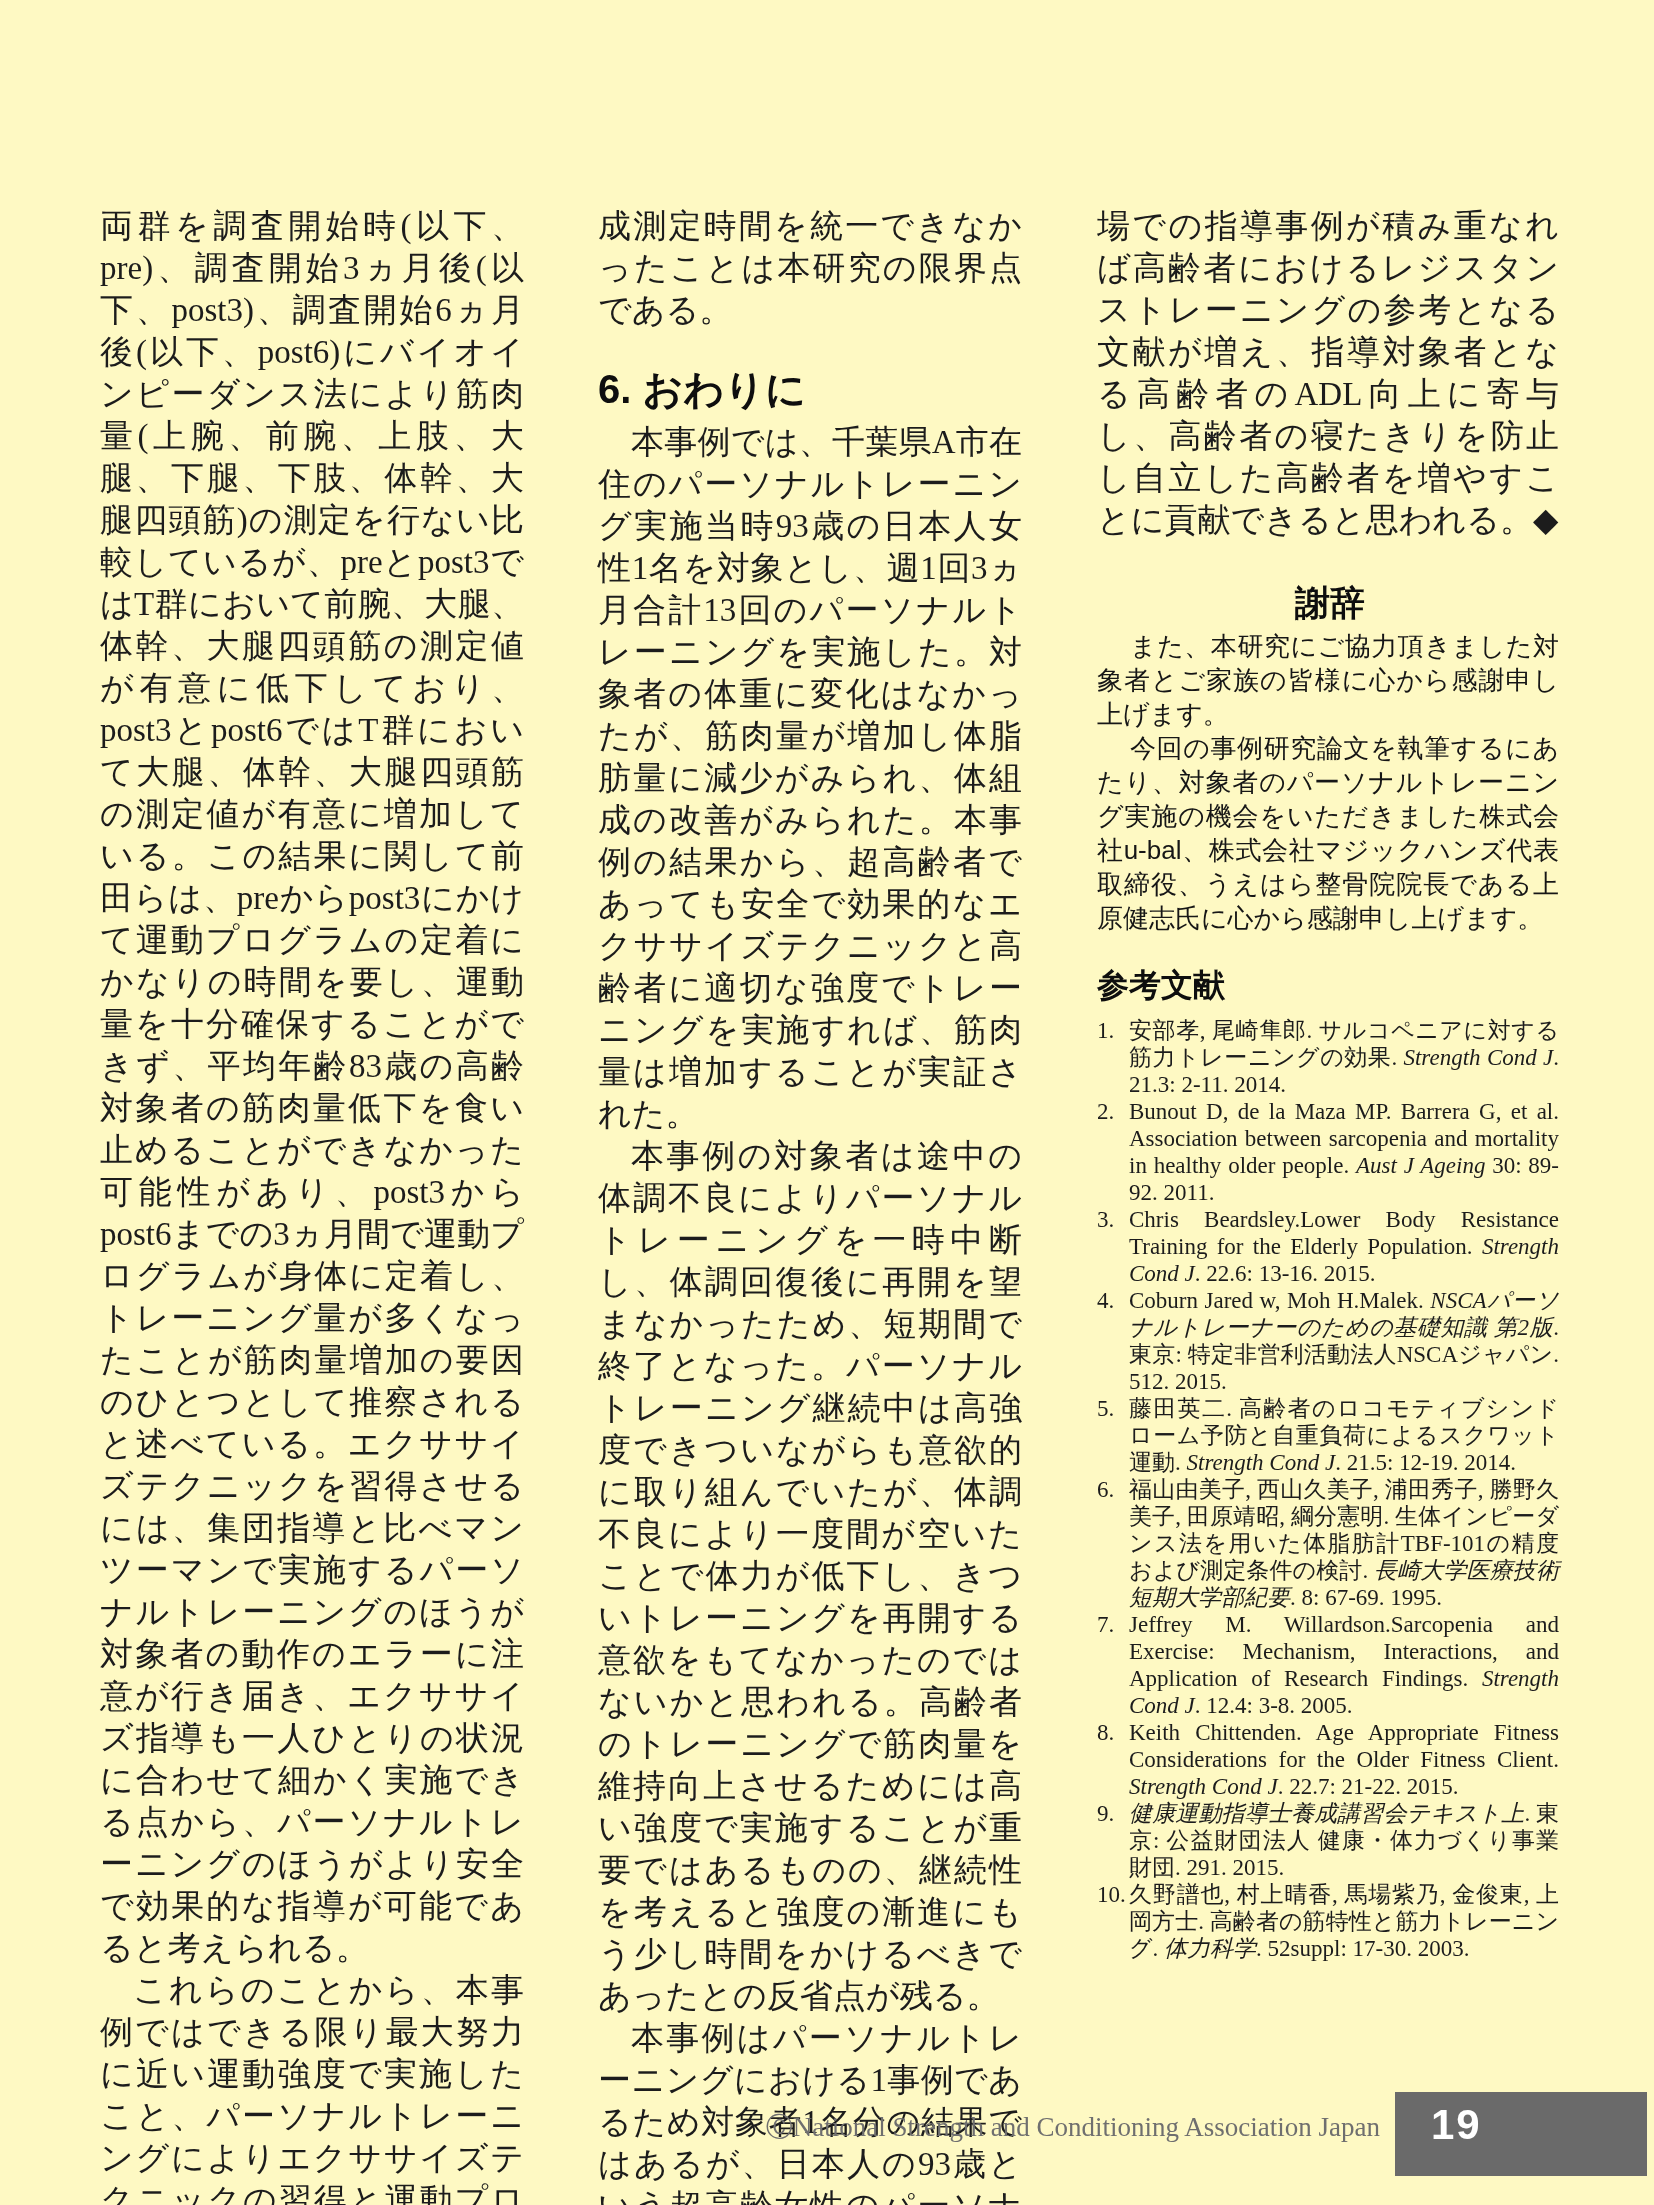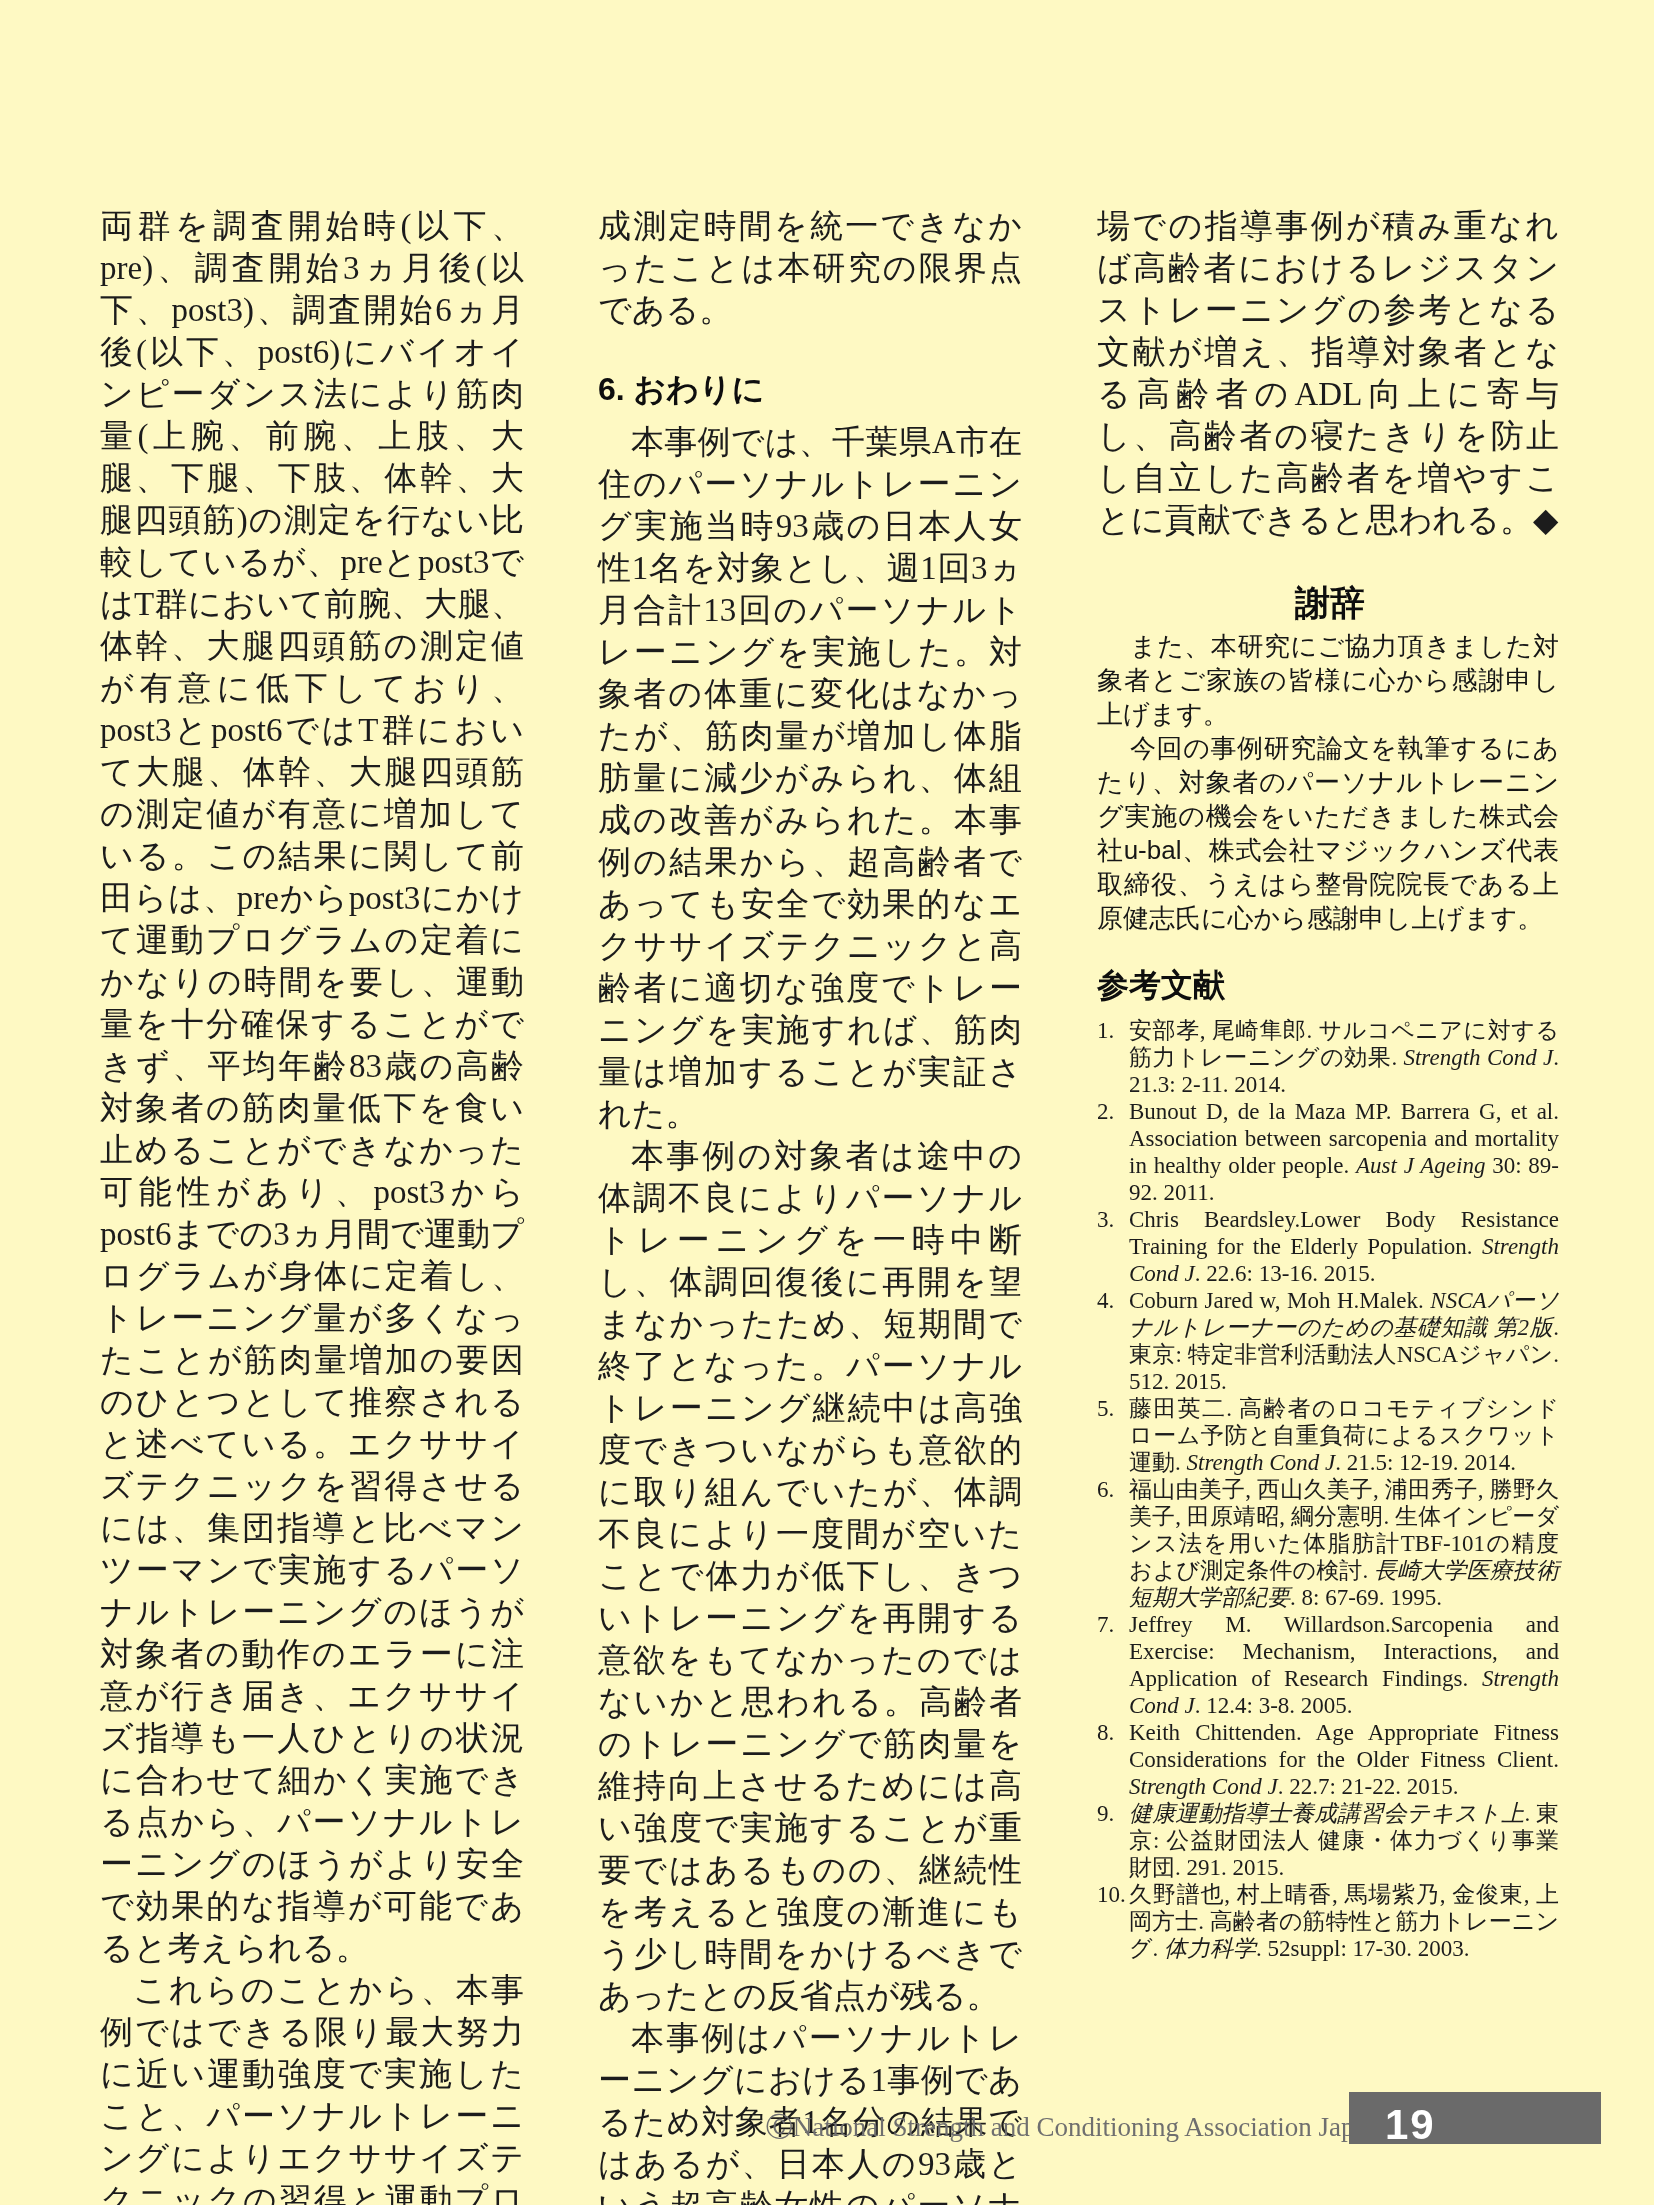--- a/index.html
+++ b/index.html
@@ -26,7 +26,7 @@
 
   h2.section-heading {
     font-family:"Liberation Sans","DejaVu Sans",sans-serif;
-    font-weight:bold; font-size:32px; line-height:40px;
+    font-weight:bold; font-size:40px; line-height:40px;
     color:#0e0e0e;
     margin:38px 0 12px 0;
     text-align:left;

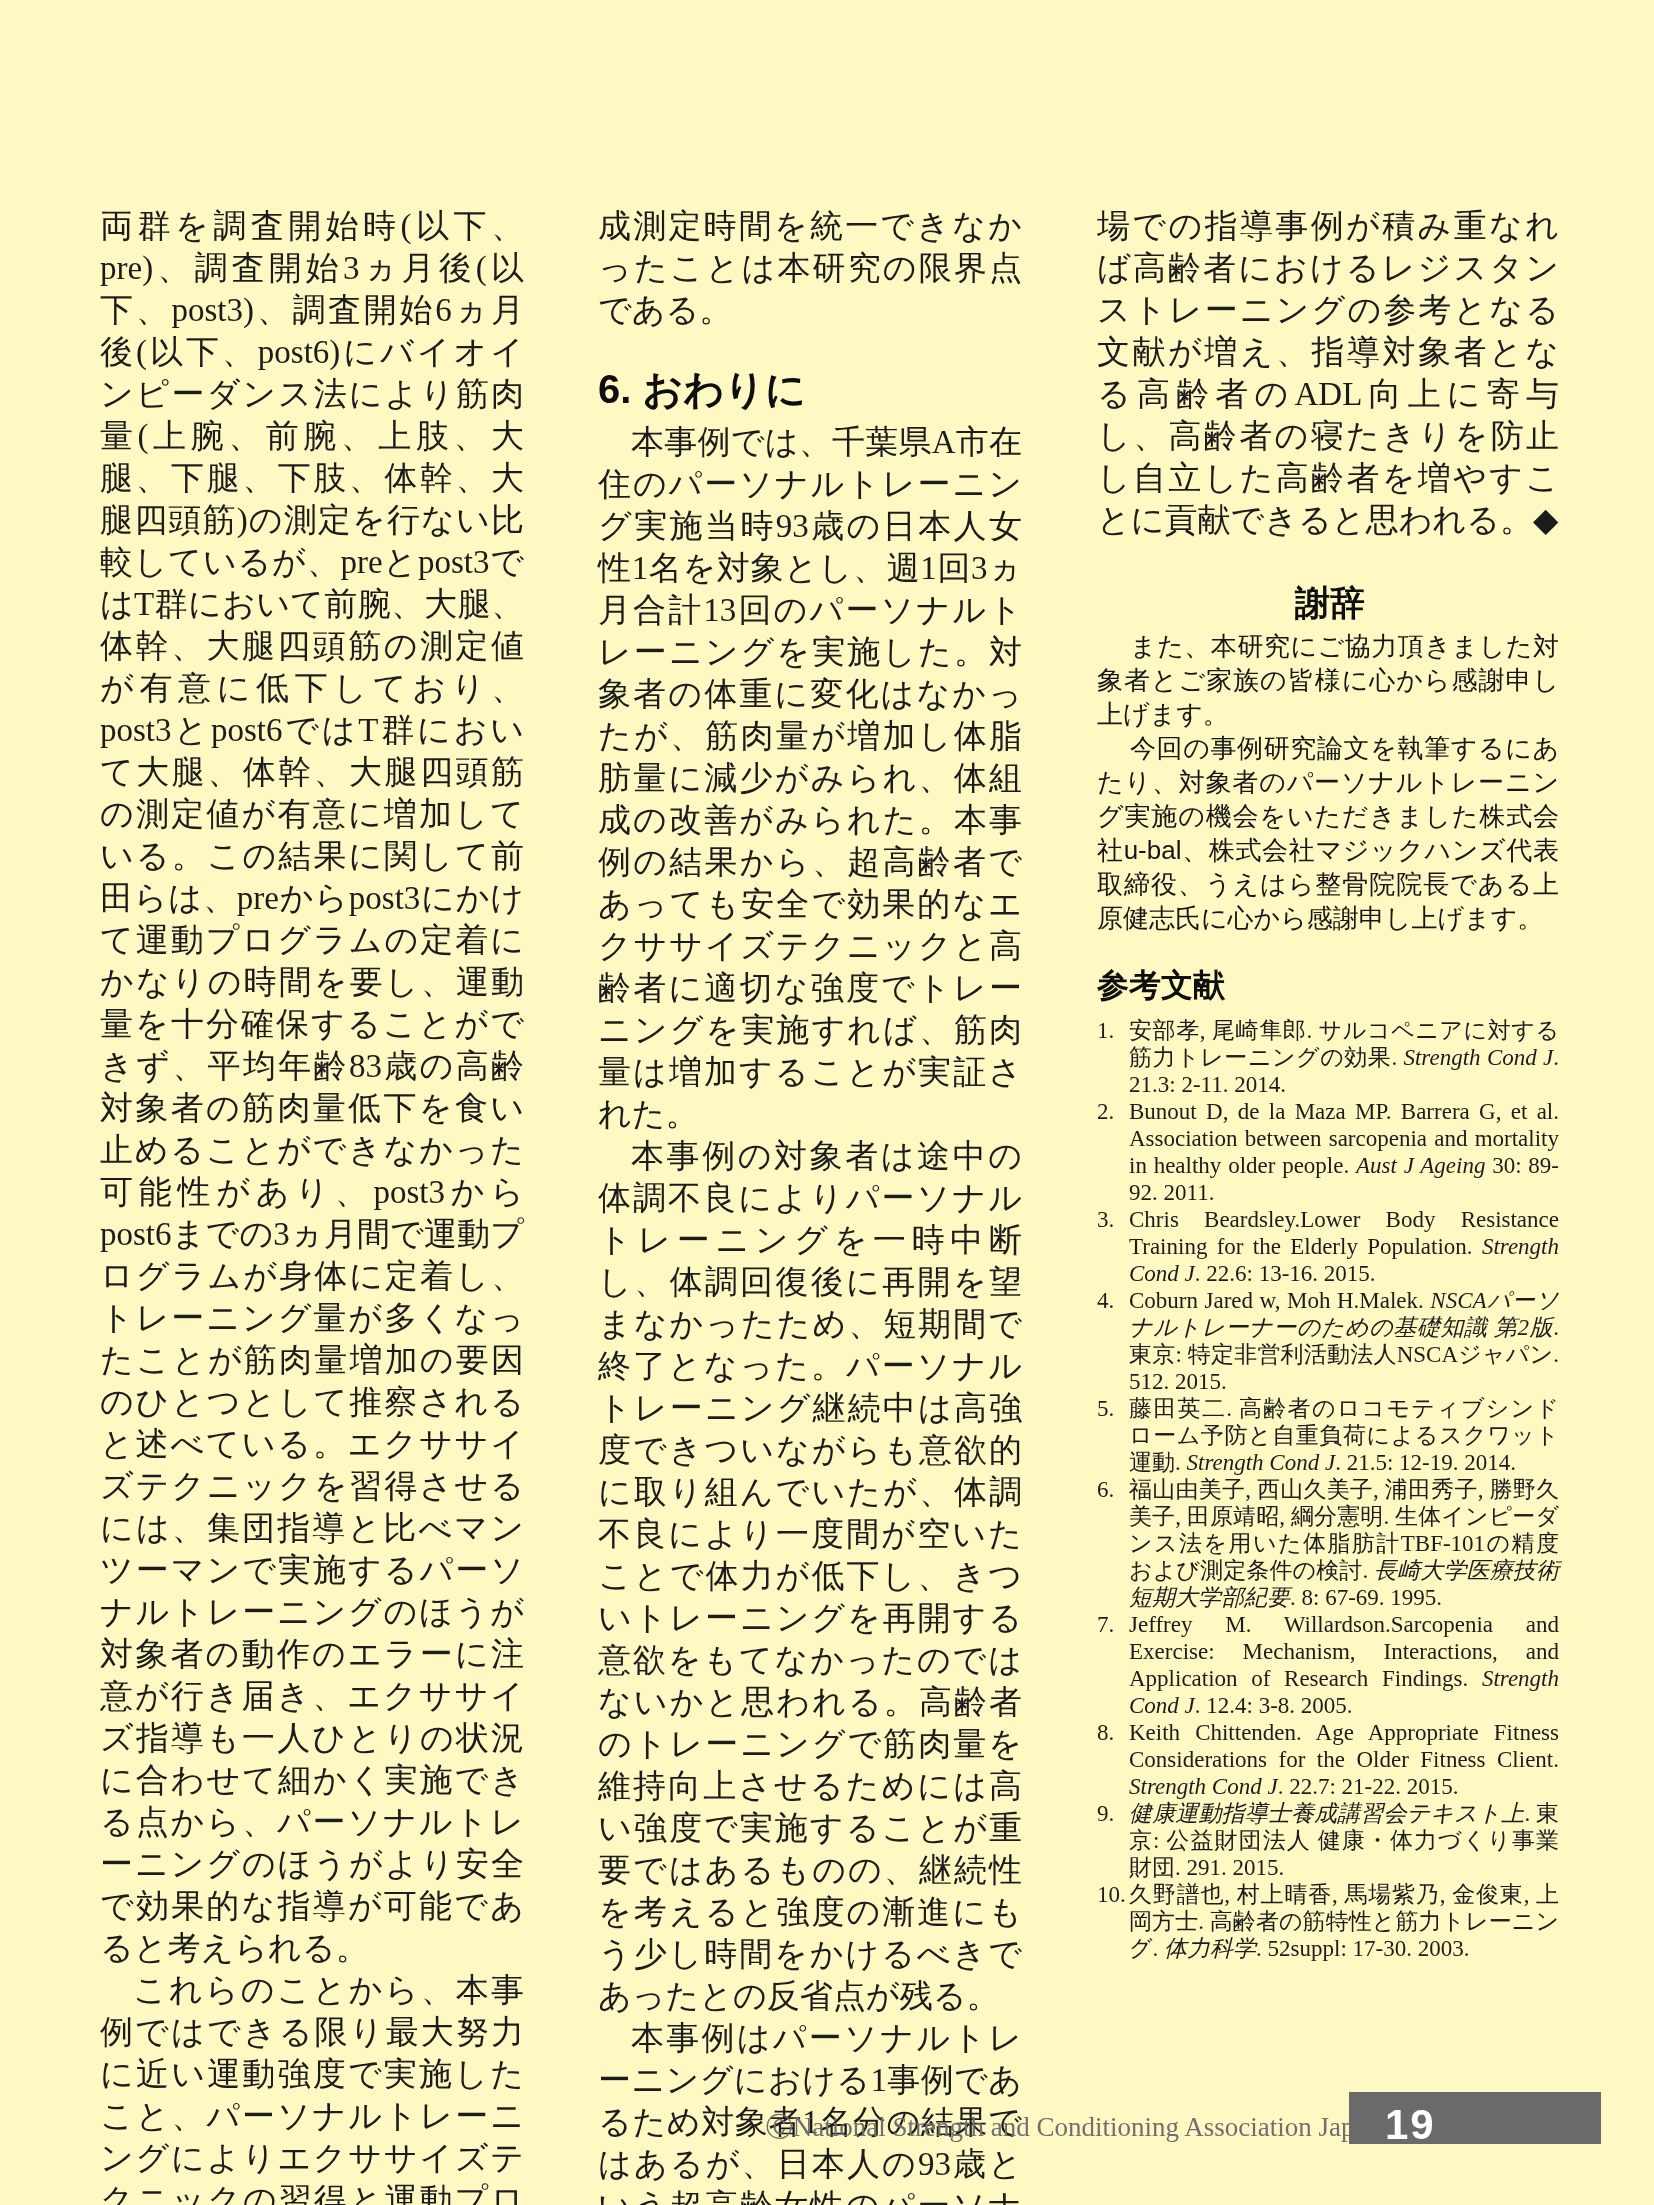--- a/index.html
+++ b/index.html
@@ -69,8 +69,8 @@
     font-size:27px; line-height:30px;
   }
   .page-number-box {
-    position:absolute; left:1349px; top:2092px;
-    width:252px; height:52px;
+    position:absolute; left:1395px; top:2092px;
+    width:252px; height:84px;
   }
   .page-number-box span {
     display:block;

